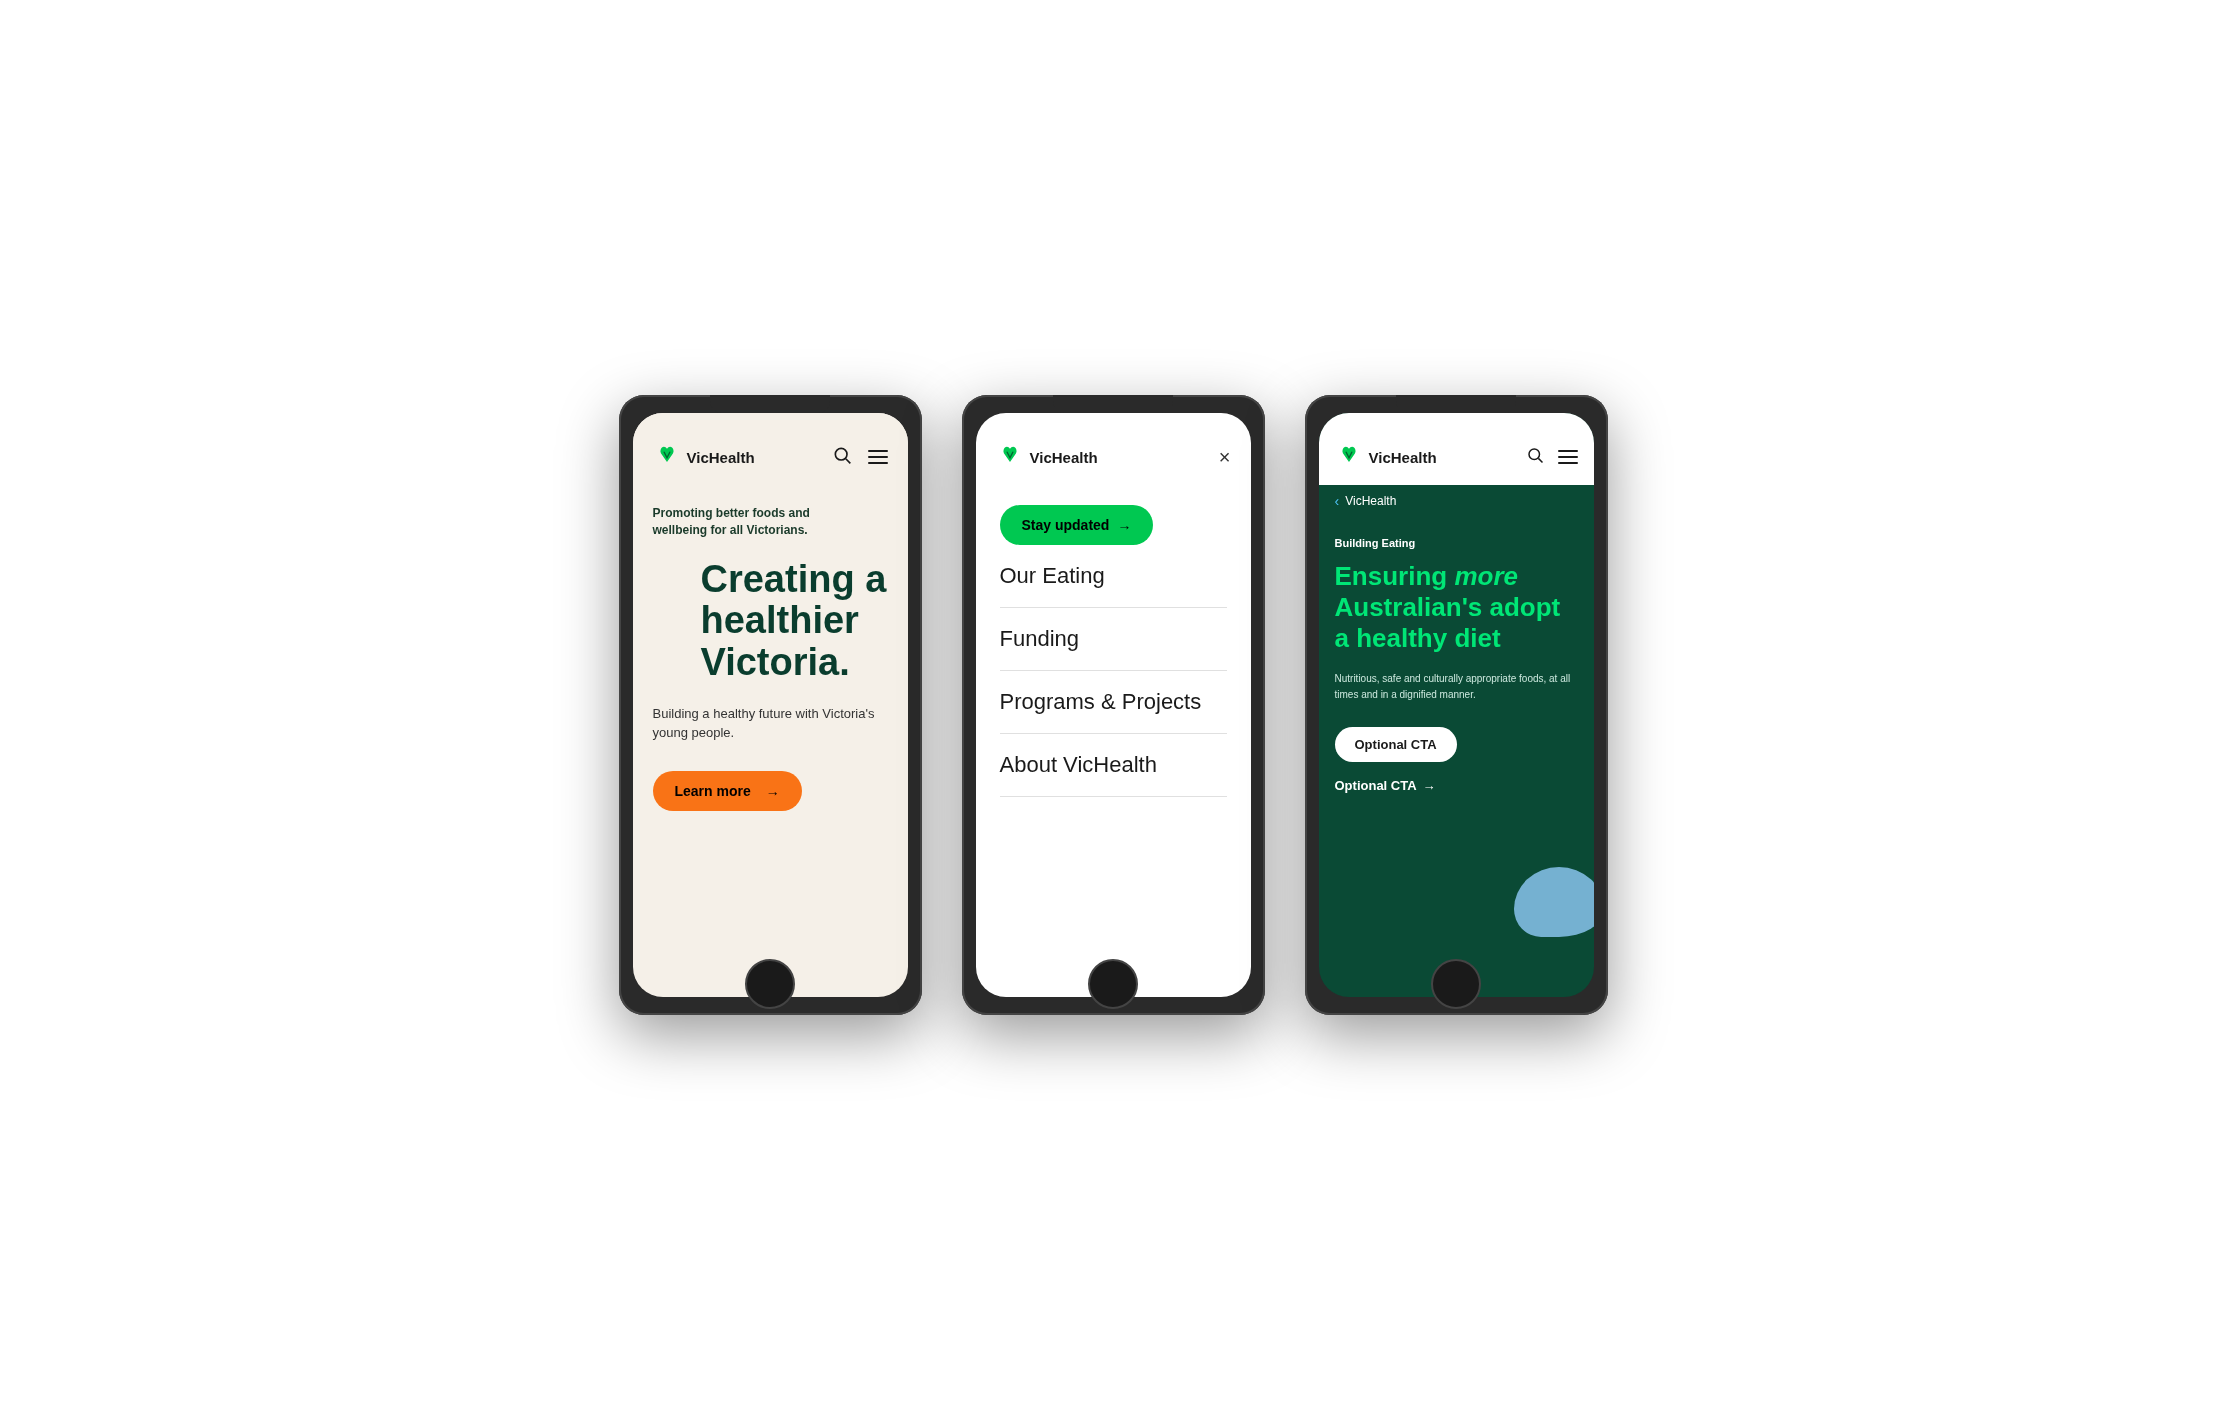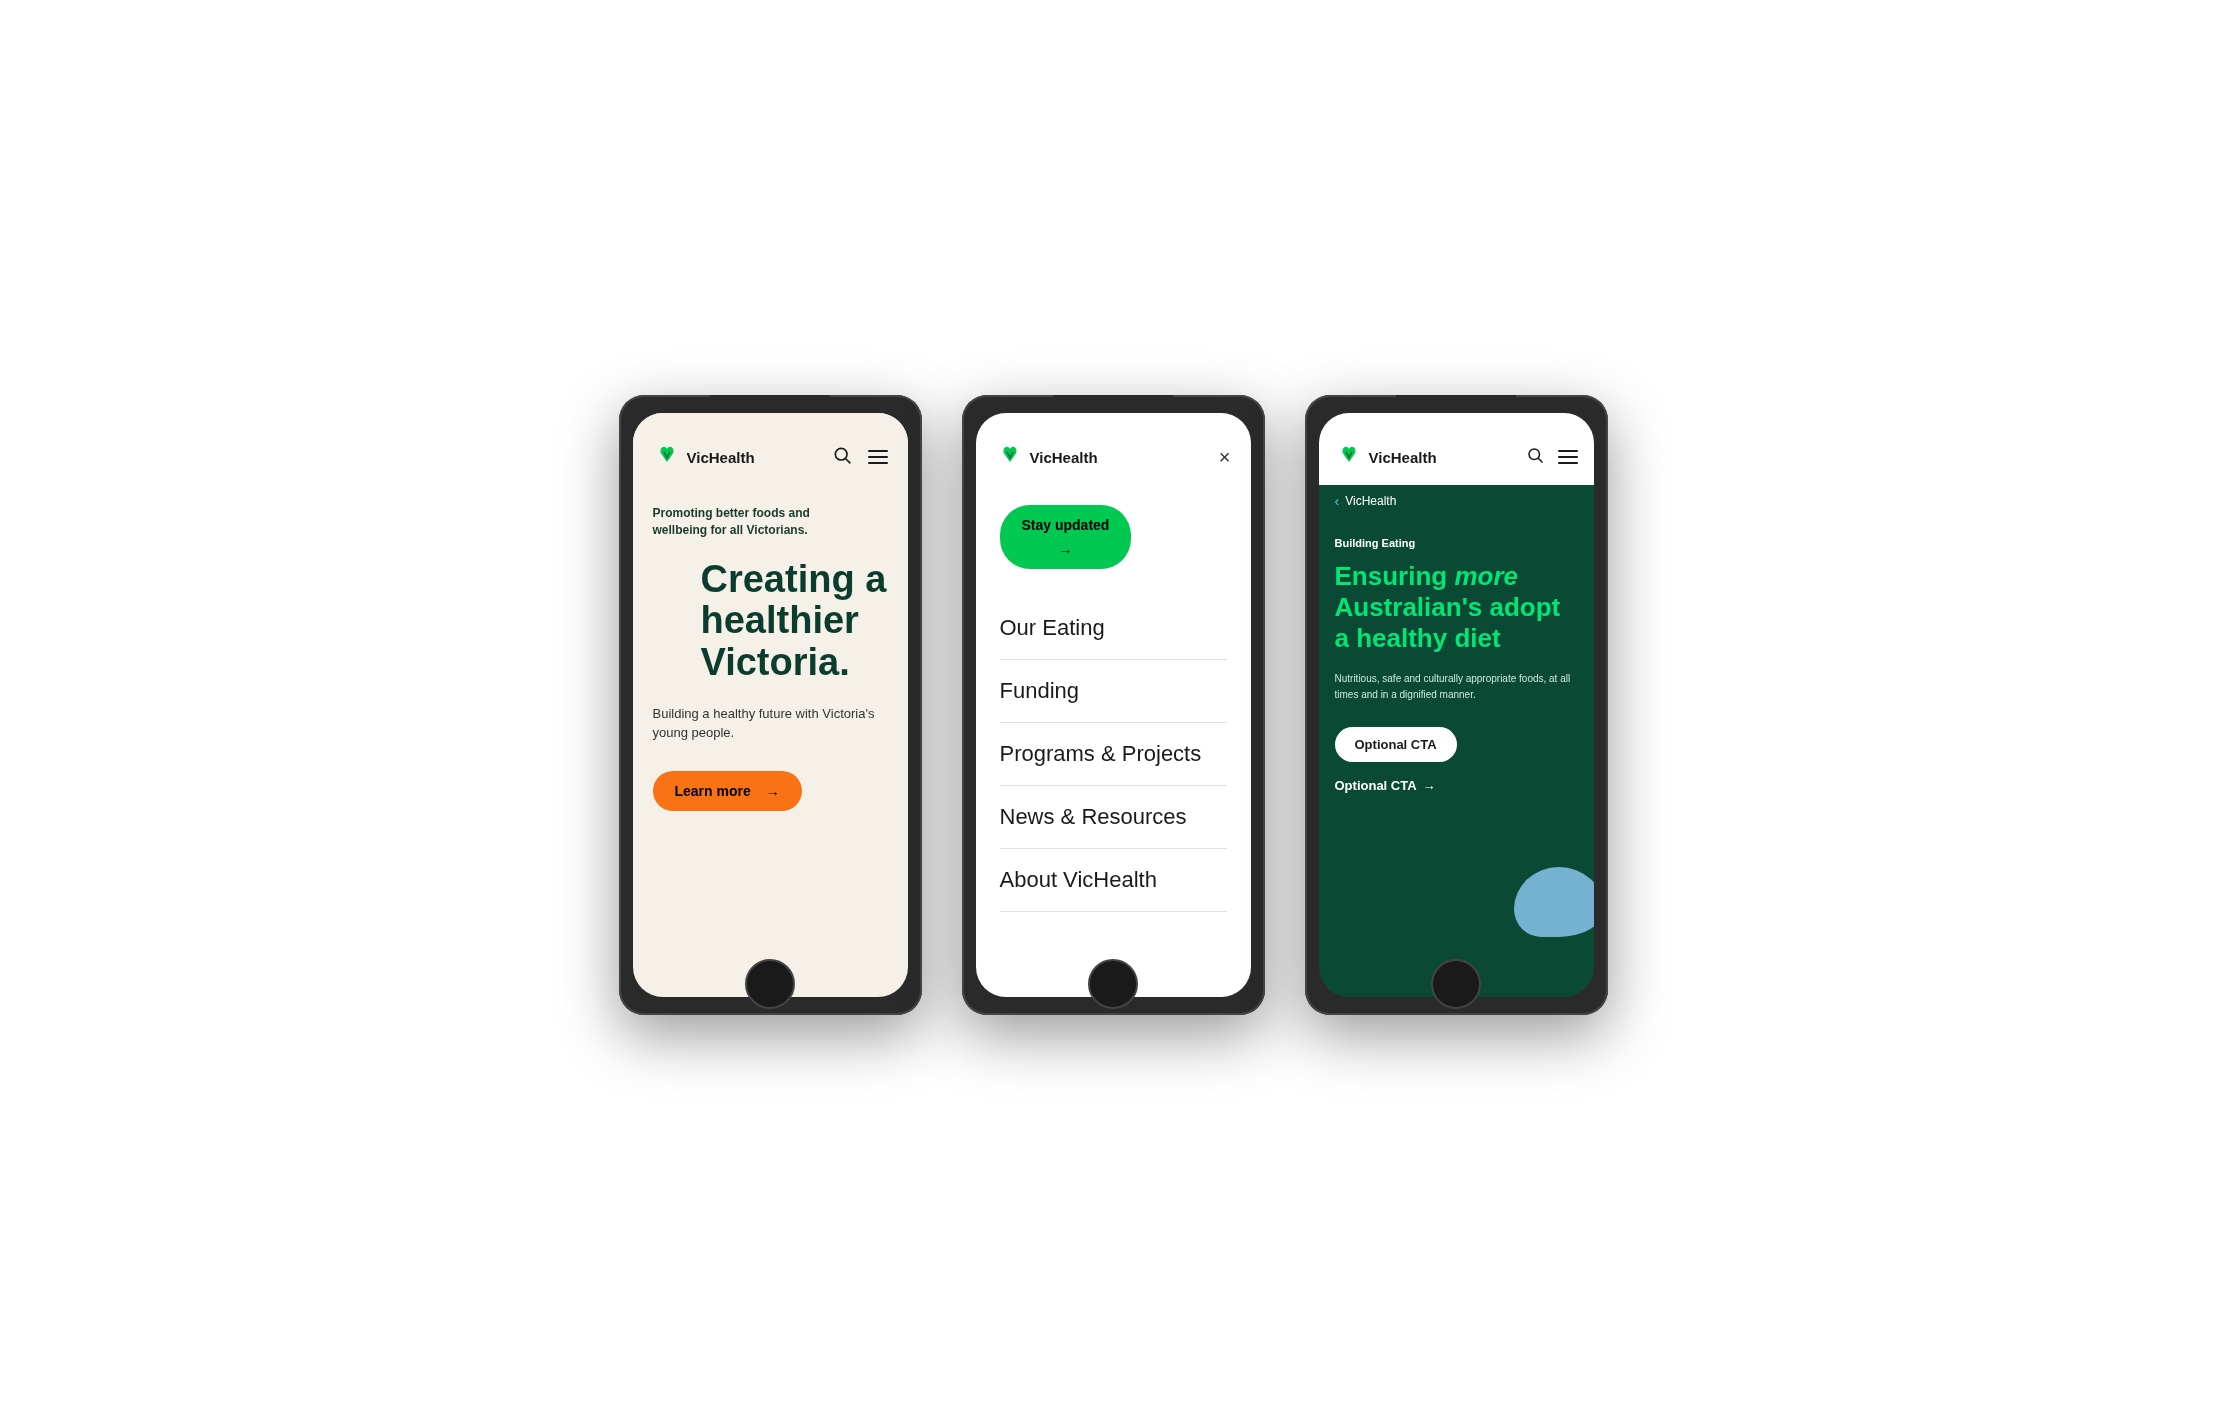--- a/index.html
+++ b/index.html
@@ -170,8 +170,6 @@
       padding: 12px 22px;
       border-radius: 30px;
       cursor: pointer;
-      margin-bottom: 28px;
-      flex-direction: column;
     }
     .nav-item {
       padding: 18px 0;

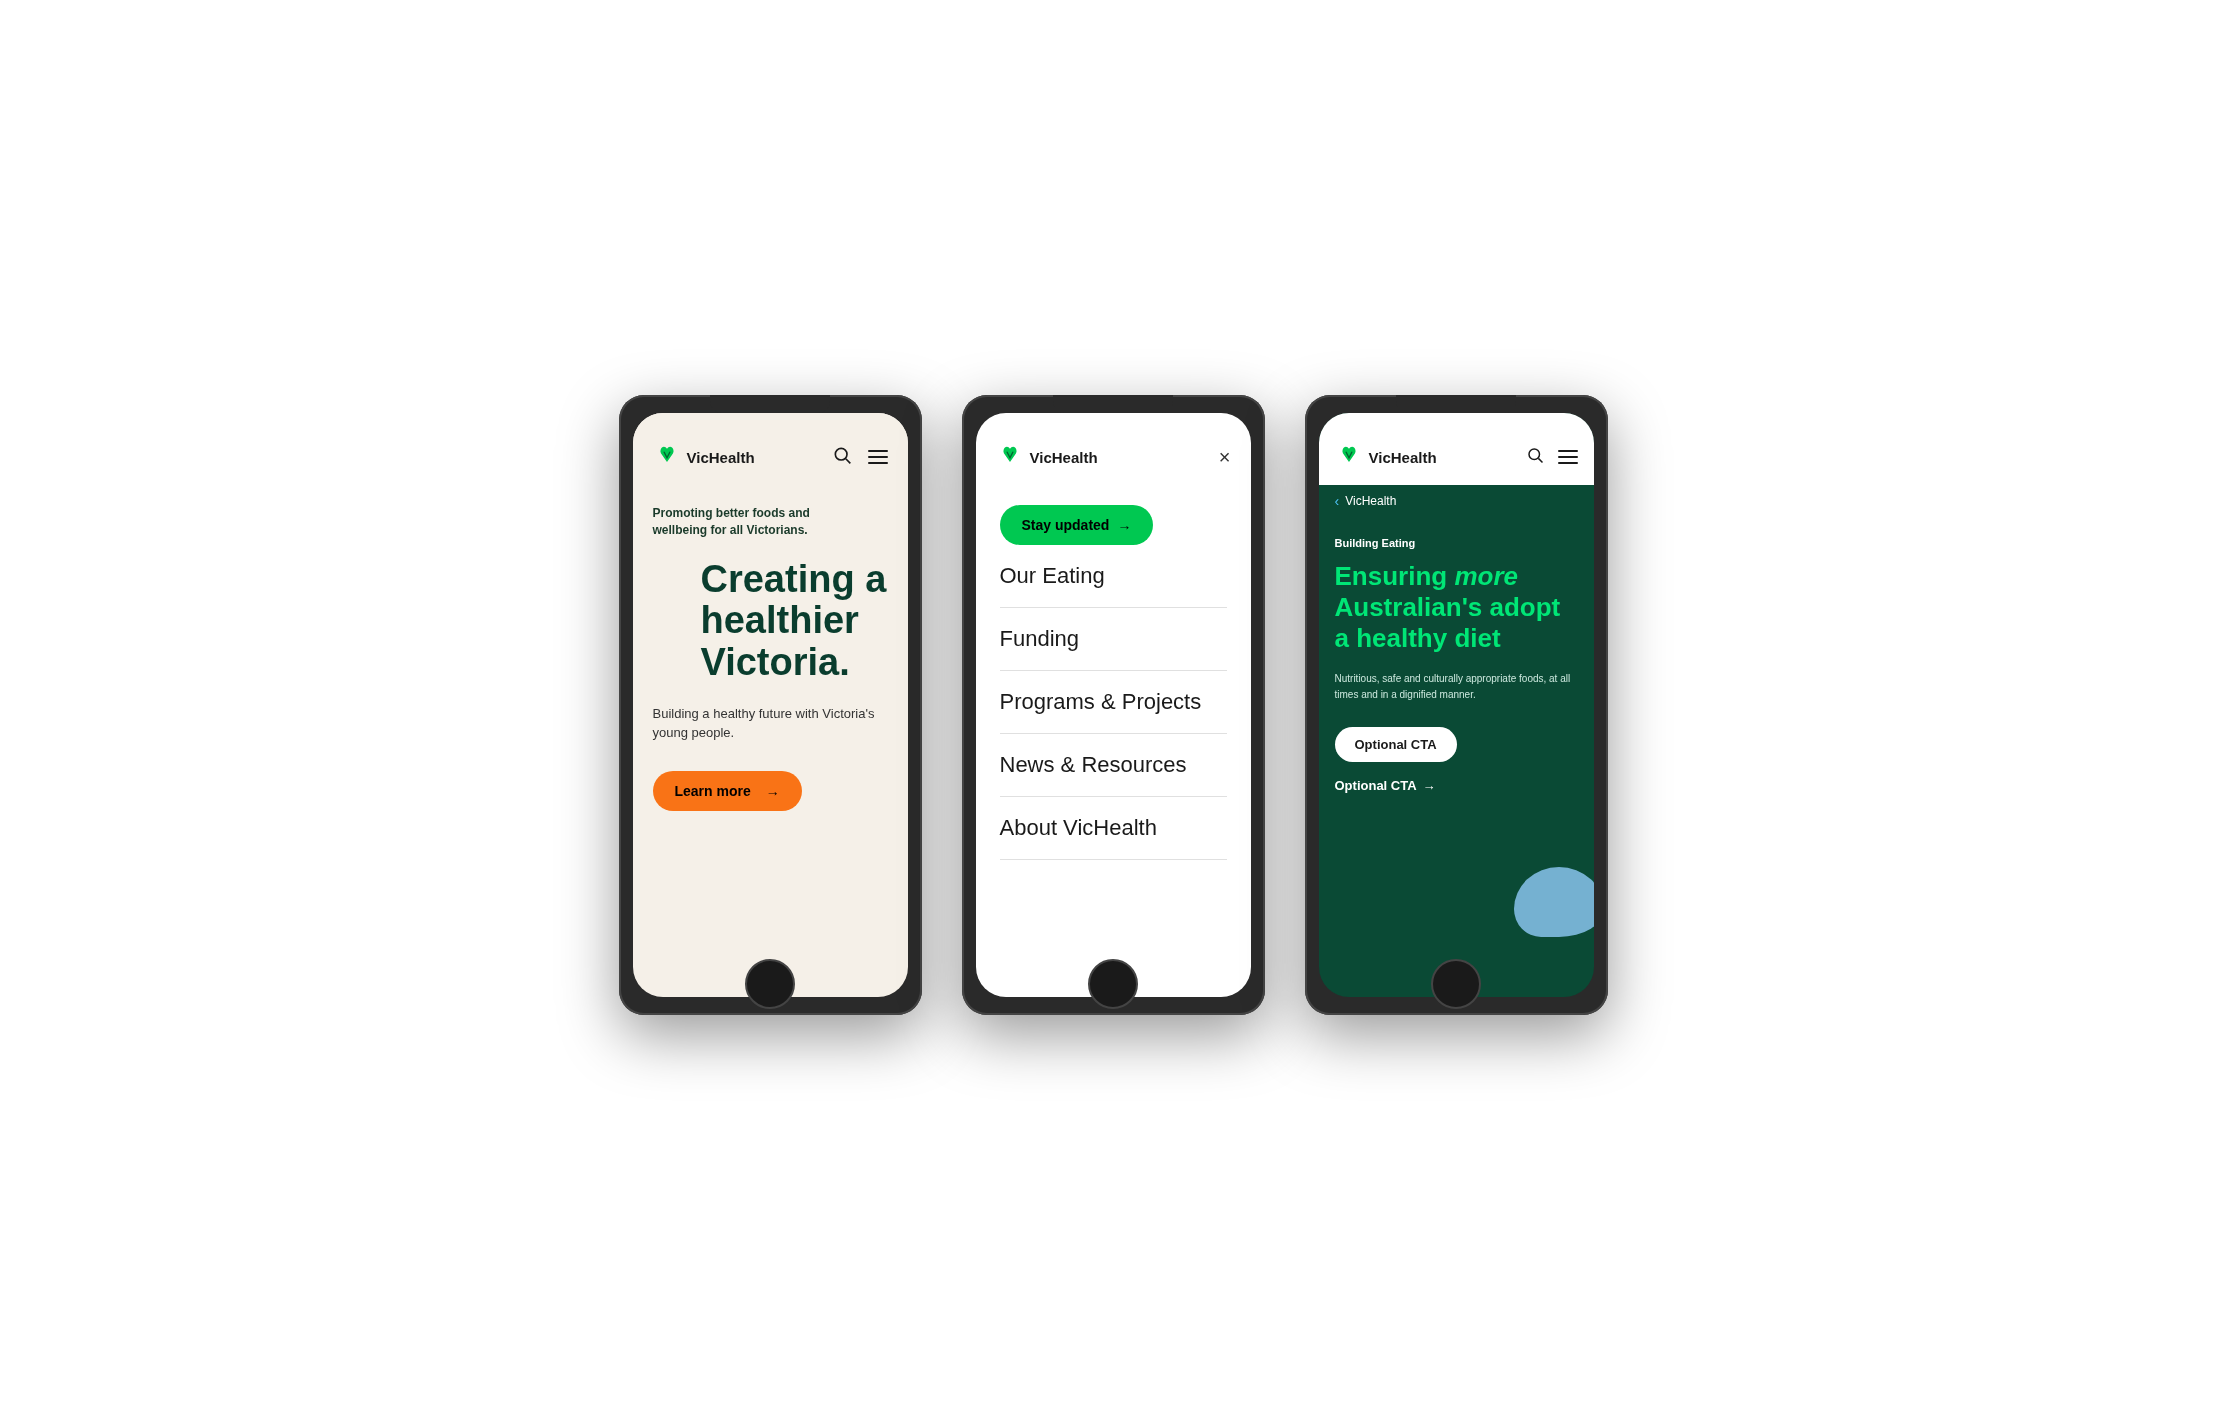--- a/index.html
+++ b/index.html
@@ -378,7 +378,6 @@
             <div class="nav-item">Our Eating</div>
             <div class="nav-item">Funding</div>
             <div class="nav-item">Programs &amp; Projects</div>
-            <div class="nav-item">News &amp; Resources</div>
             <div class="nav-item">About VicHealth</div>
           </nav>
         </div>

